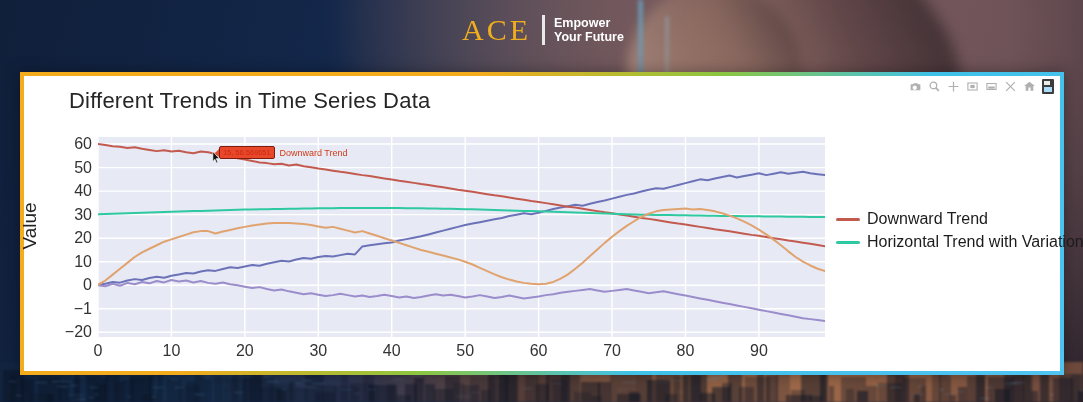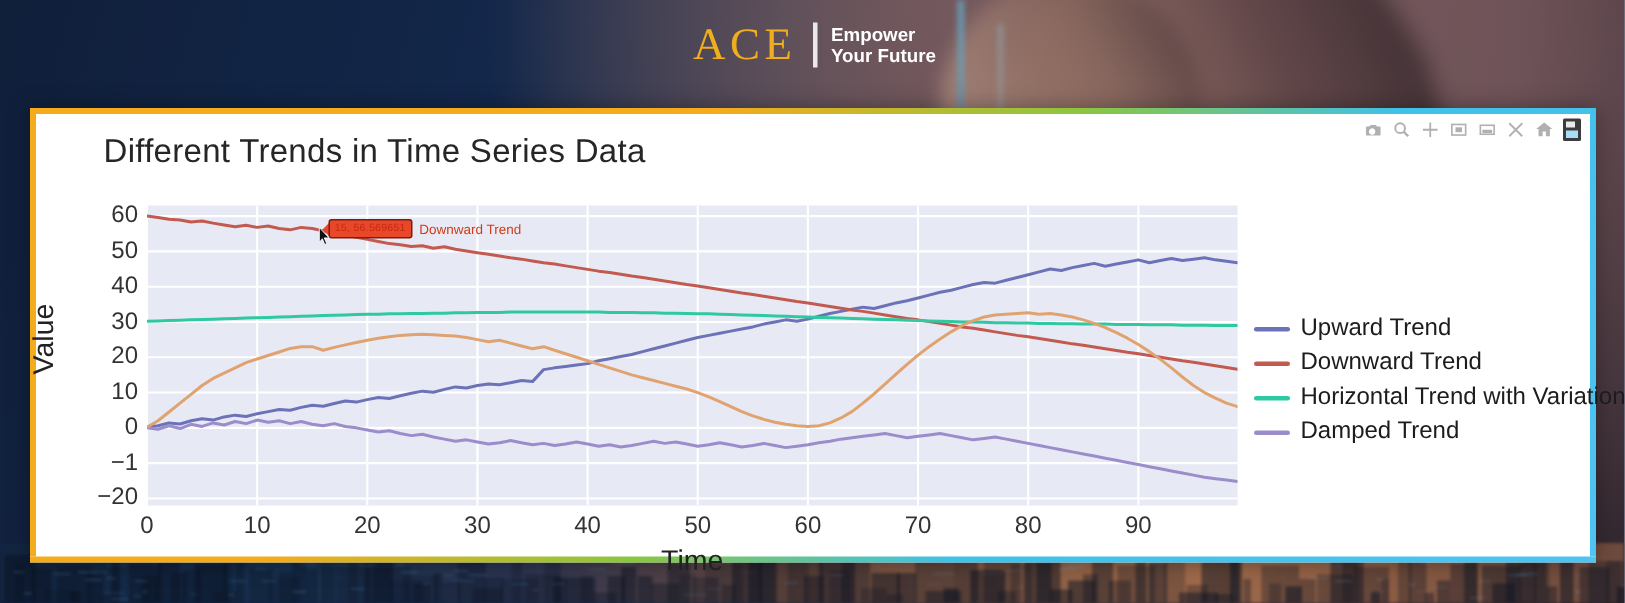--- a/index.html
+++ b/index.html
@@ -438,10 +438,6 @@
 
   <div id="legend">
       <div class="lg">
-        <span class="sw" style="background: rgb(107, 114, 184);"></span>
-        <span class="lbl">Upward Trend</span>
-      </div>
-      <div class="lg">
         <span class="sw" style="background: rgb(195, 90, 79);"></span>
         <span class="lbl">Downward Trend</span>
       </div>

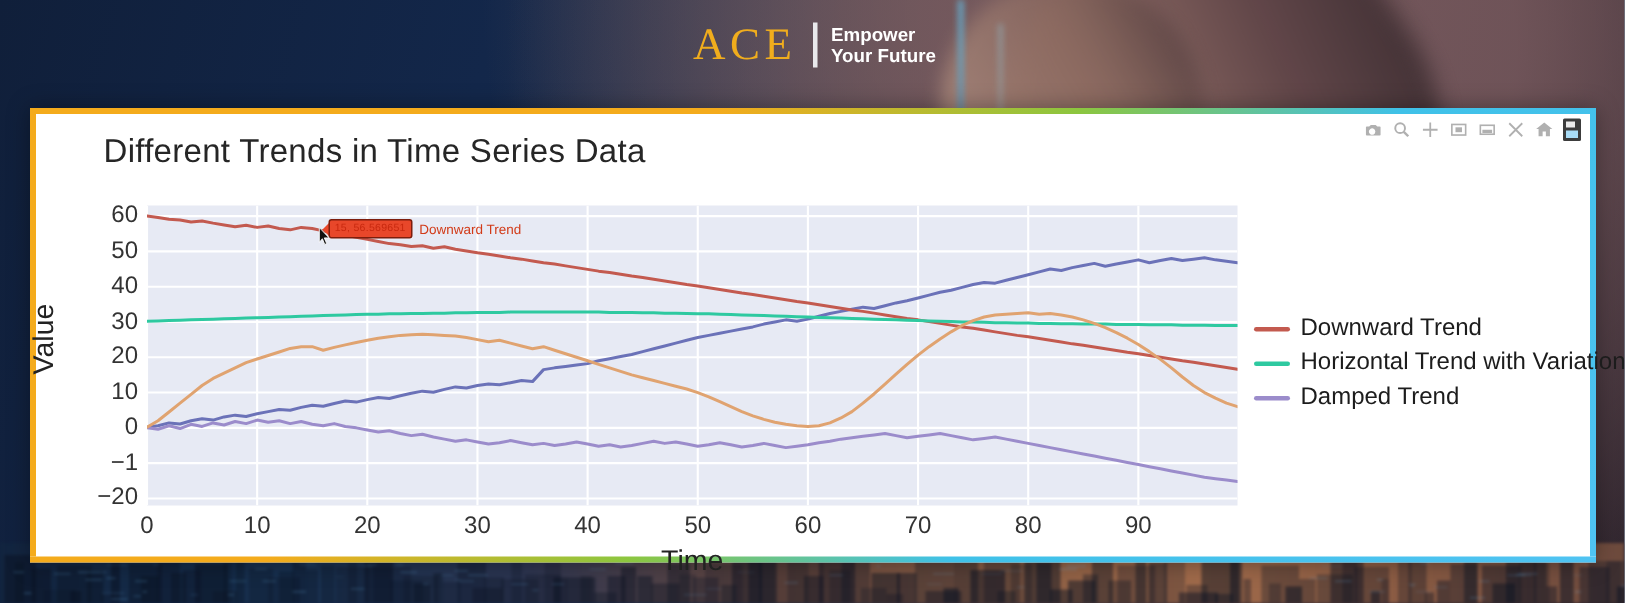--- a/index.html
+++ b/index.html
@@ -445,10 +445,6 @@
         <span class="sw" style="background: rgb(46, 201, 160);"></span>
         <span class="lbl">Horizontal Trend with Variation</span>
       </div>
-      <div class="lg">
-        <span class="sw" style="background: rgb(155, 140, 203);"></span>
-        <span class="lbl">Damped Trend</span>
-      </div>
     </div>
 </div>
 

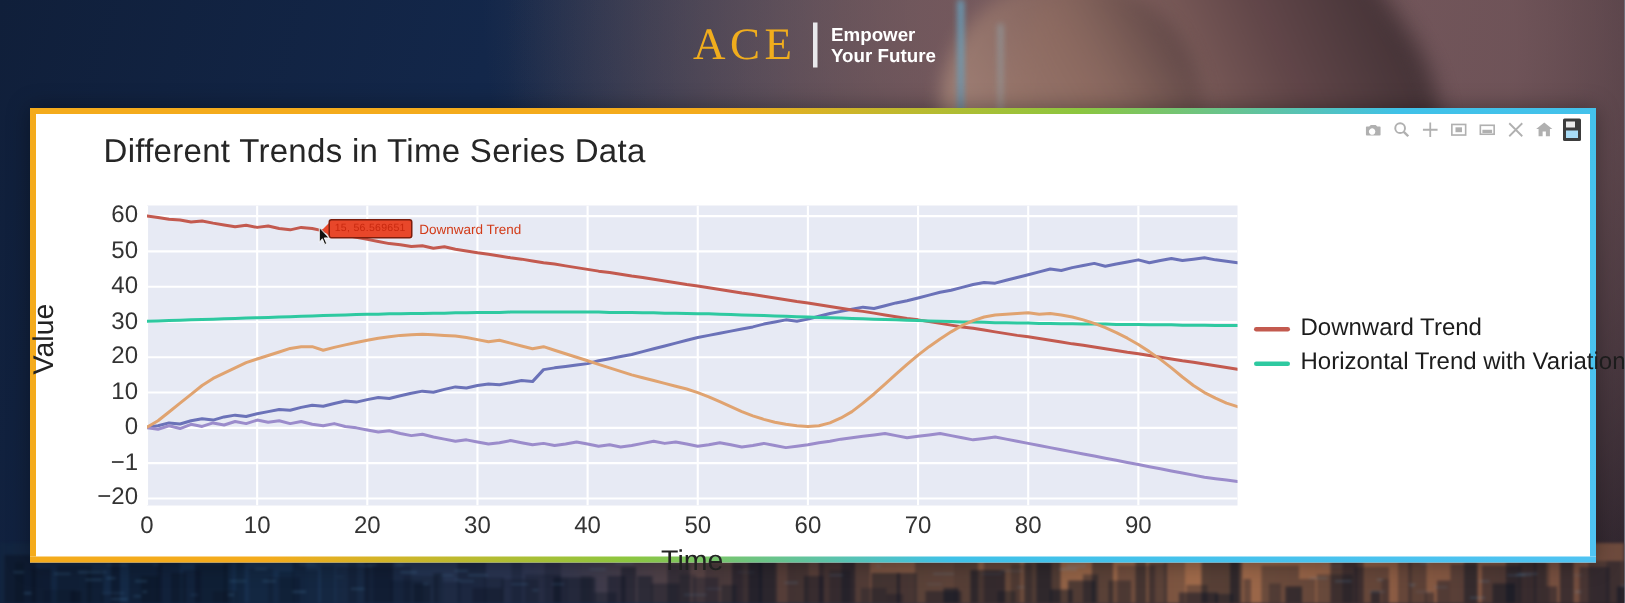--- a/index.html
+++ b/index.html
@@ -425,7 +425,6 @@
       <div class="xtick" style="left: 587.475px;">80</div>
       <div class="xtick" style="left: 660.909px;">90</div>
     </div>
-  <div id="xlabel">Time</div>
 
   <div id="tooltip" style="left: 186.152px; top: 70.2941px;">
     <span class="arrow"></span>

